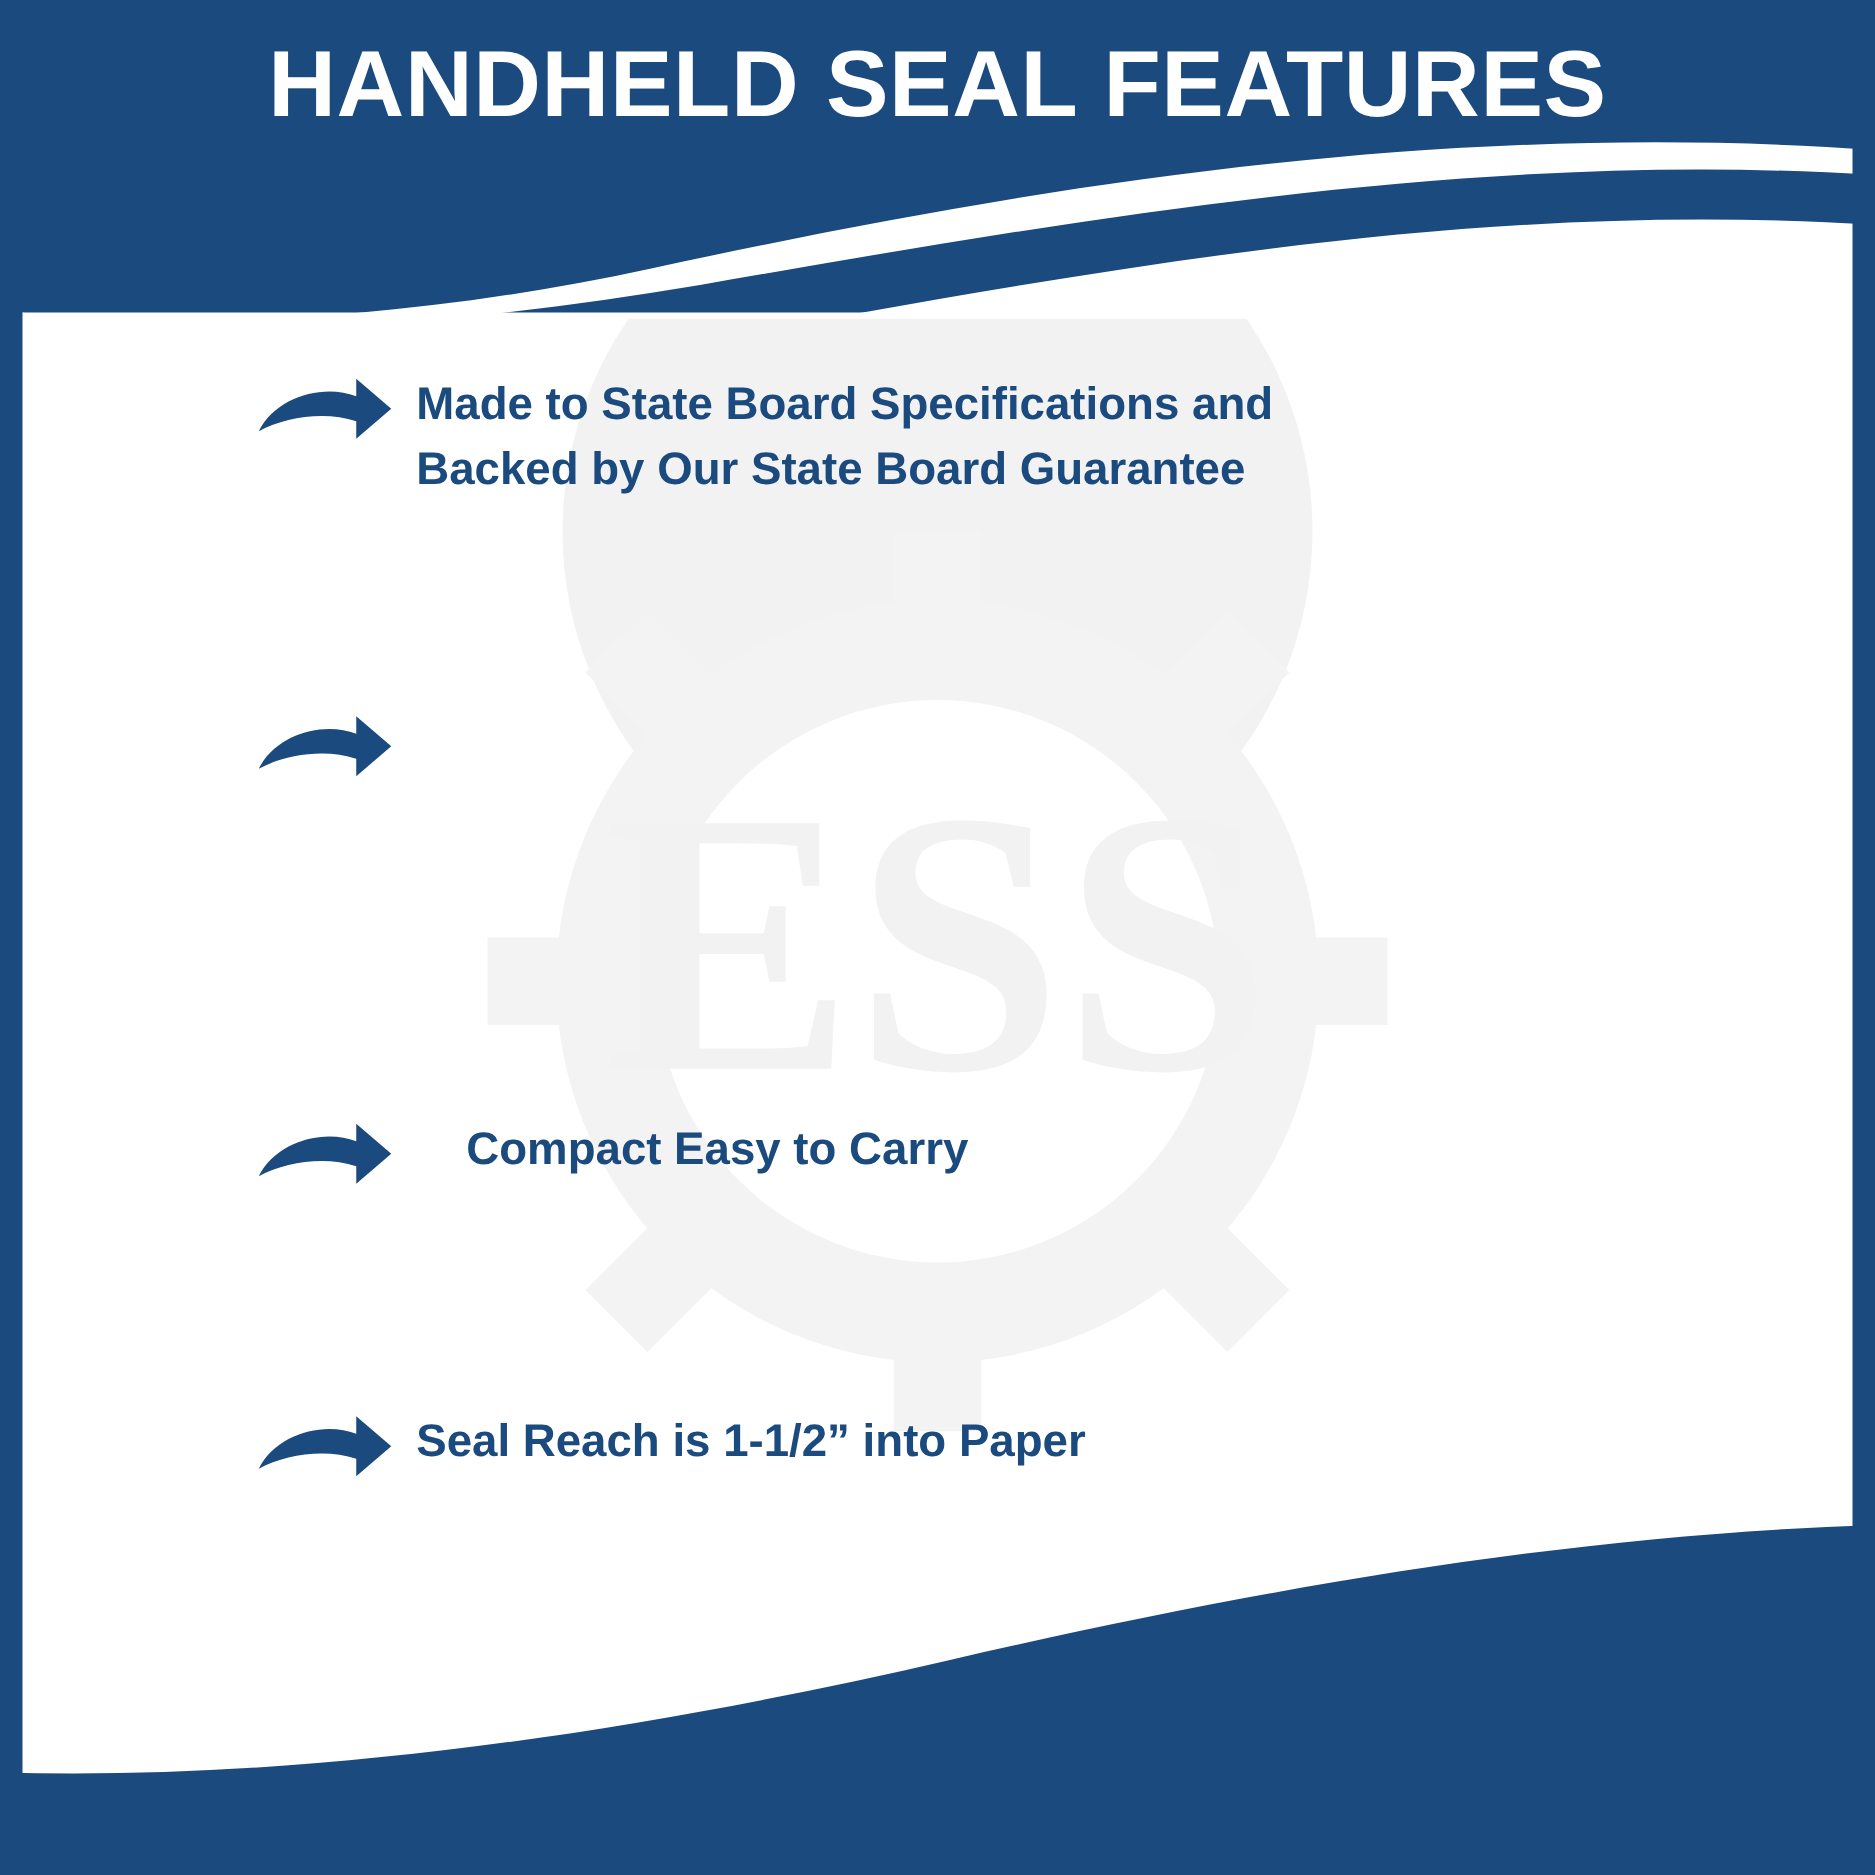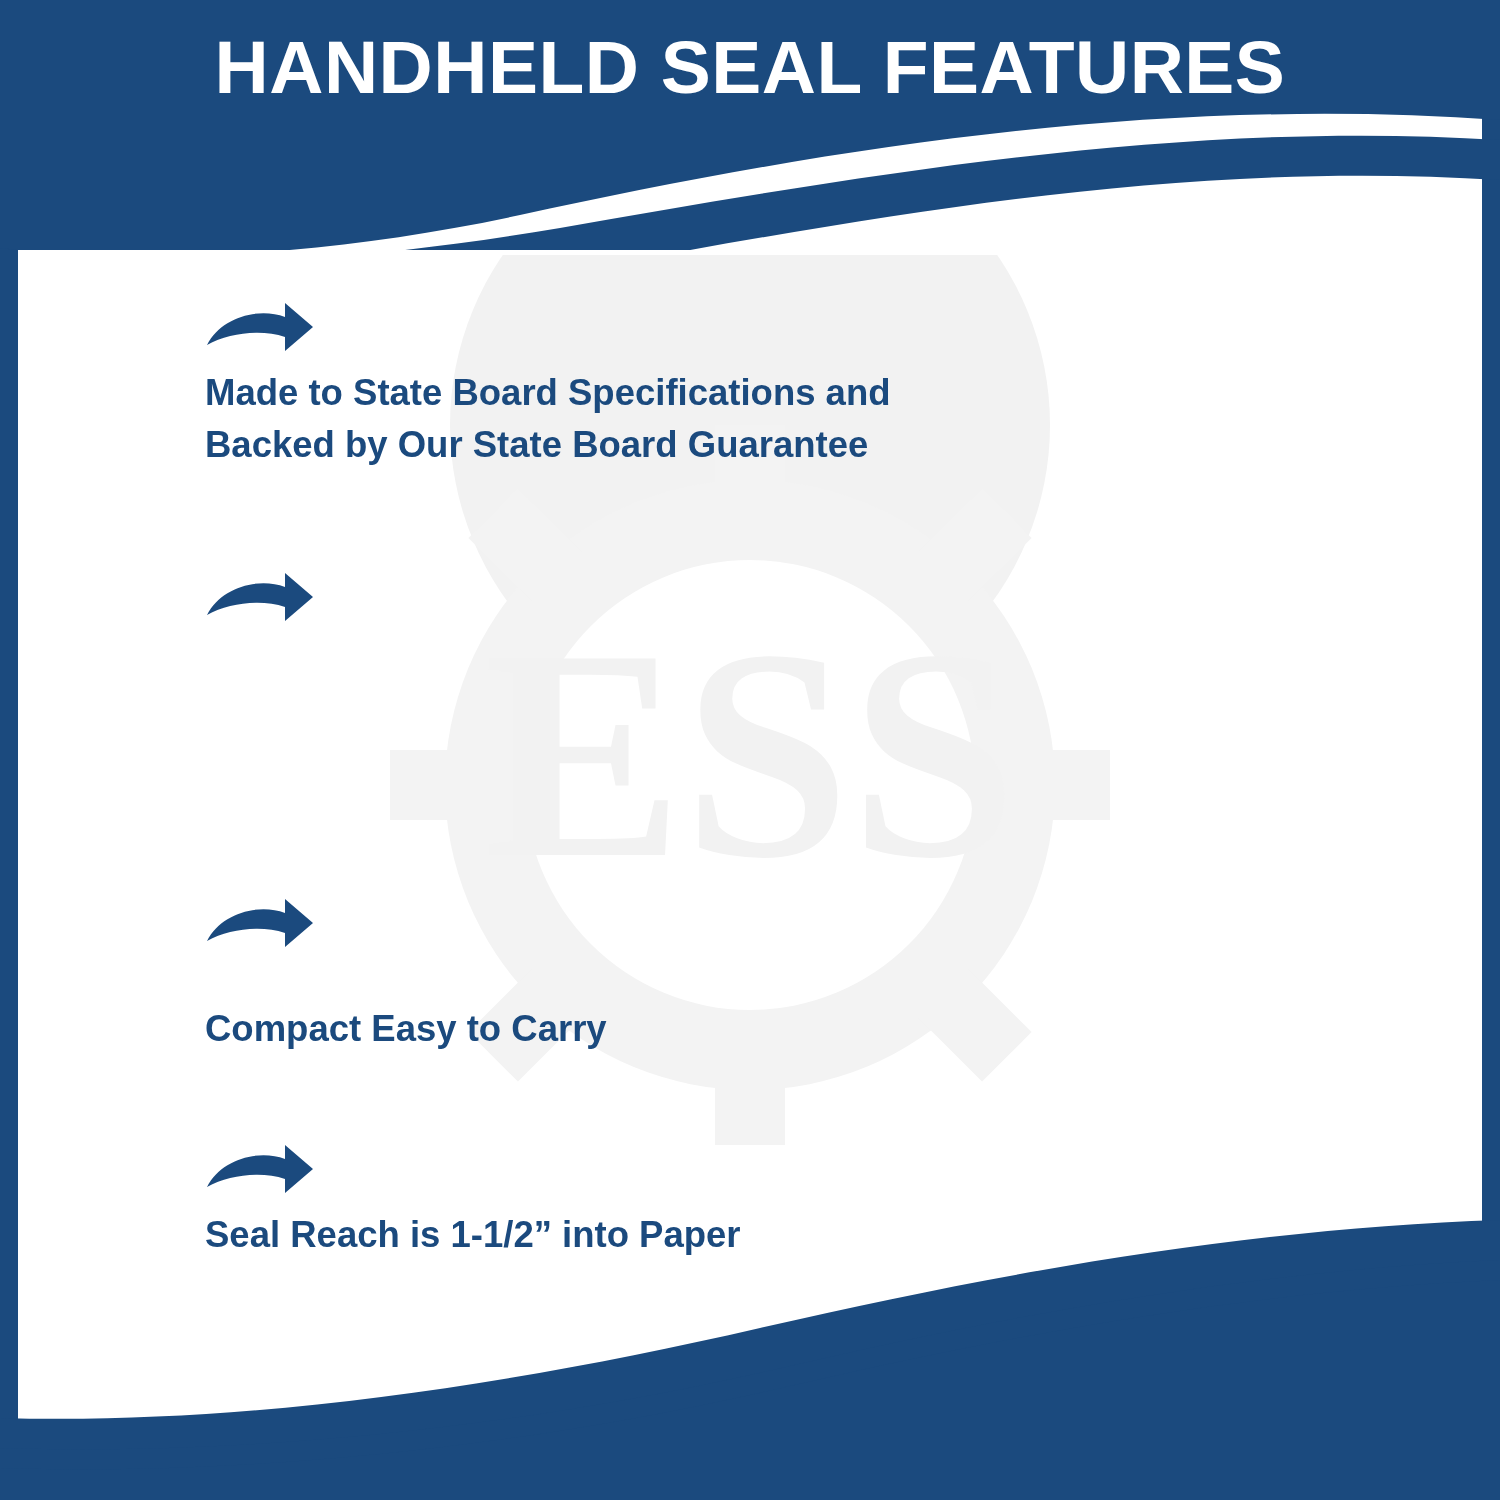--- a/index.html
+++ b/index.html
@@ -90,7 +90,6 @@
     align-items: flex-start;
     left: 205px;
     width: 1280px;
-    flex-direction: column;
   }
   .feature .arrow {
     flex: 0 0 auto;

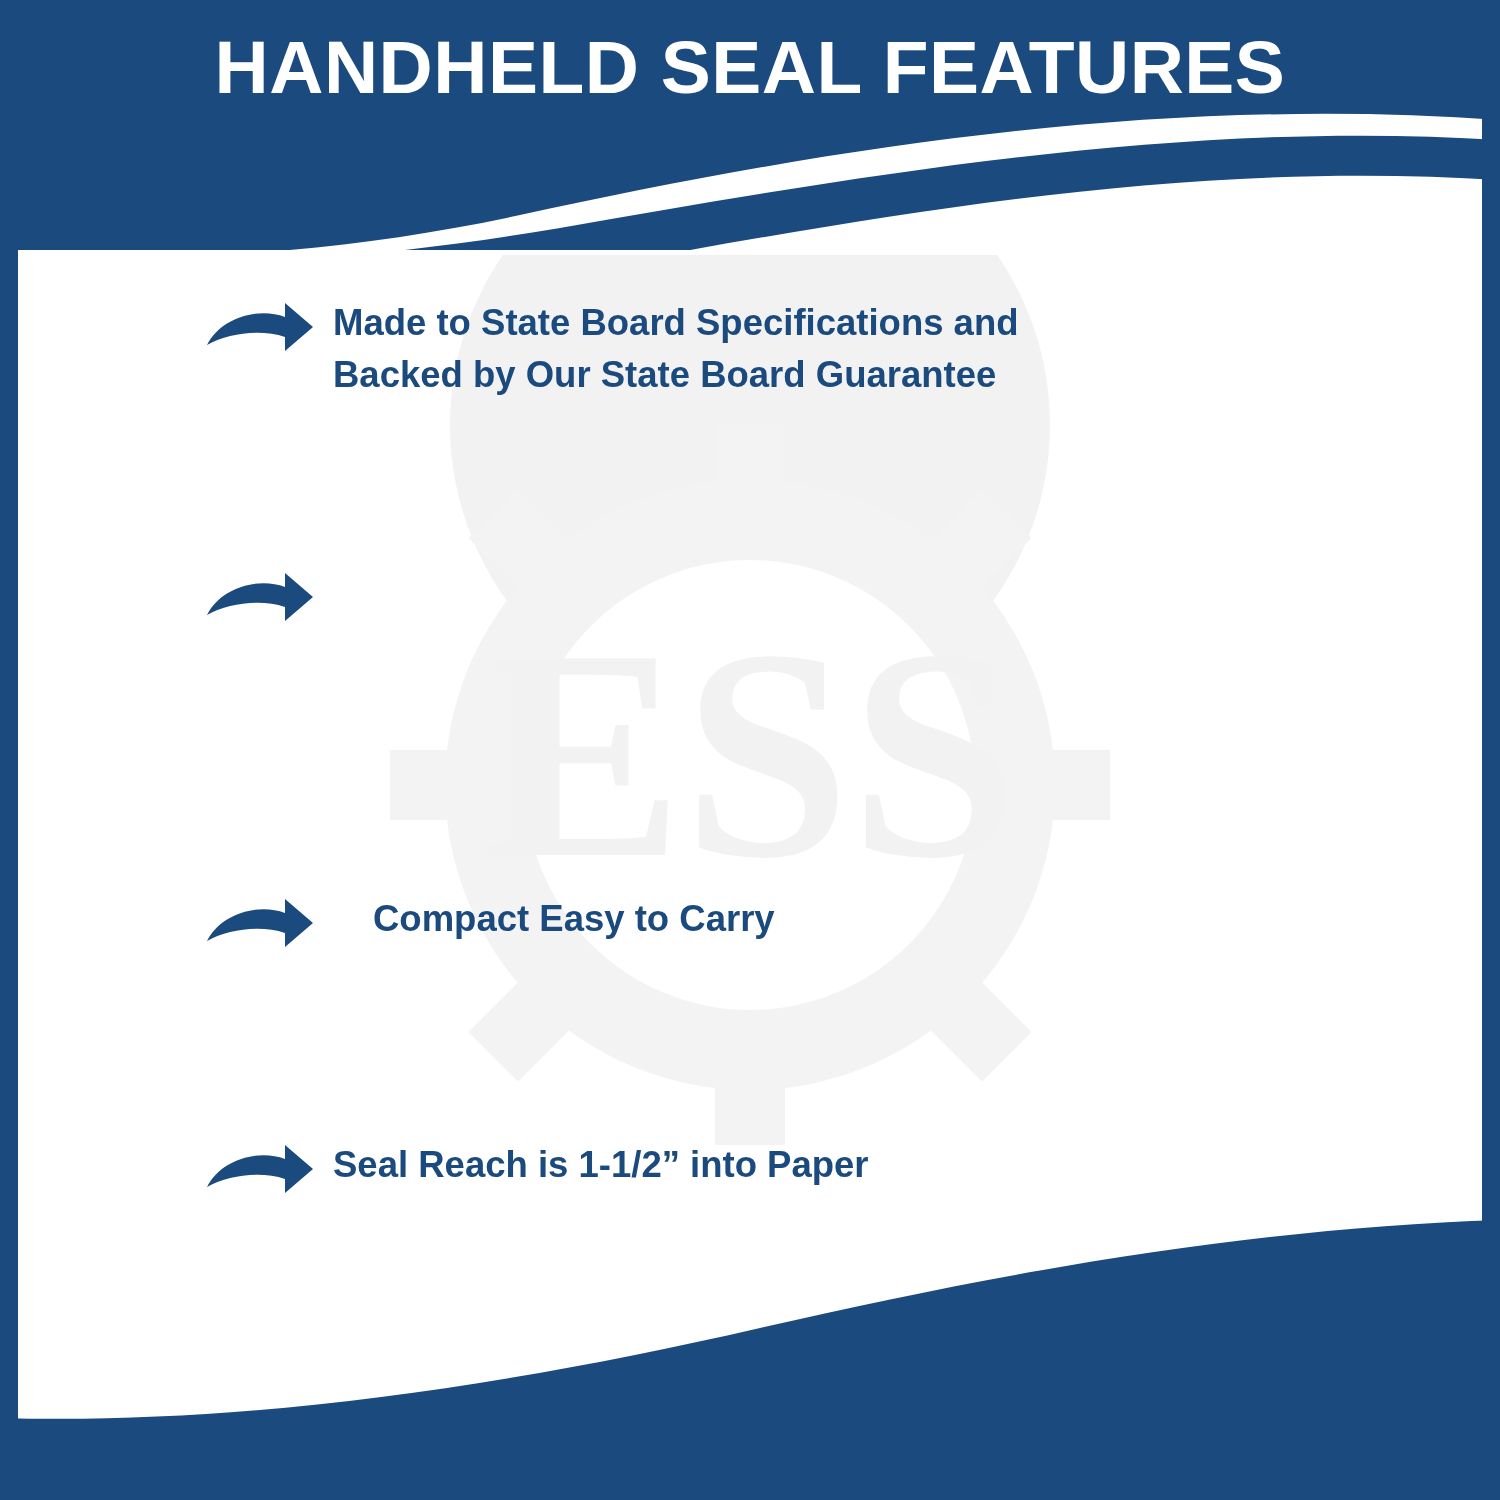--- a/index.html
+++ b/index.html
@@ -108,7 +108,7 @@
   .f0 { top: 22px; }
   .f1 { top: 292px; }
   .f2 { top: 618px; gap: 40px; }
-  .f3 { top: 852px; margin-top: 12px; }
+  .f3 { top: 852px; }
 </style>
 </head>
 <body>

